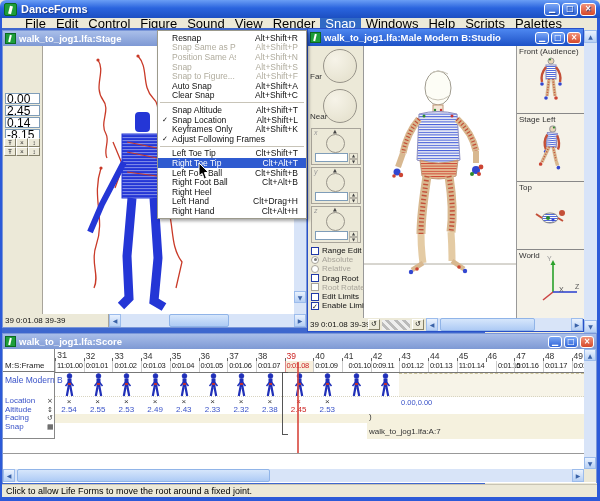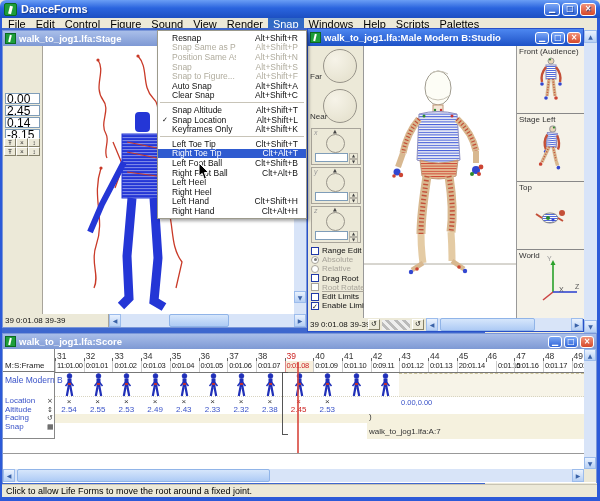--- a/index.html
+++ b/index.html
@@ -13,7 +13,7 @@
 .wbtn{width:16px;height:13px;border-radius:3px;border:1px solid #fff;background:linear-gradient(180deg,#7AA6F5,#2F64D8);color:#fff;font-size:8px;line-height:10px;text-align:center;font-family:"DejaVu Sans",sans-serif}
 .wbtn.close{background:linear-gradient(180deg,#F09278,#D6492A)}
 .wbtn.sm{width:14px;height:12px;line-height:9px}
-#menubar{position:absolute;left:0;top:18px;width:600px;height:12px;background:#ECE9D8;font-size:11px;display:flex;align-items:center;padding-left:3px}
+#menubar{position:absolute;left:0;top:18px;width:600px;height:12px;background:#ECE9D8;font-size:13px;display:flex;align-items:center;padding-left:20px}
 .mb-item{padding:0 5px;height:12px;line-height:12px;color:#000}
 .mb-item.active{background:#316AC5;color:#fff}
 .edge{position:absolute;background:#2C5AD8}

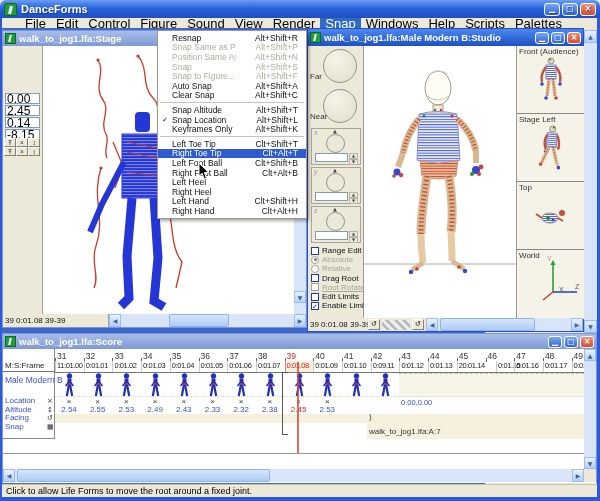--- a/index.html
+++ b/index.html
@@ -737,6 +737,11 @@
           <span class="lbl">Keyframes Only</span>
           <span class="sc">Alt+Shift+K</span>
         </div>
+        <div class="mi">
+          <span class="chk">✓</span>
+          <span class="lbl">Adjust Following Frames</span>
+          <span class="sc"></span>
+        </div>
         <div class="msep"></div>
         <div class="mi">
           <span class="chk"></span>

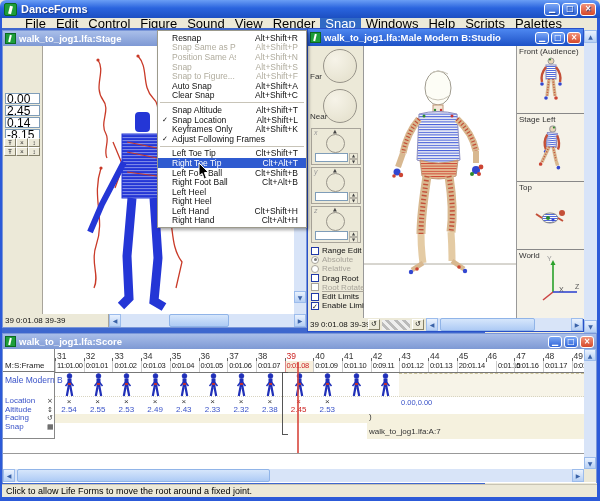--- a/index.html
+++ b/index.html
@@ -765,11 +765,6 @@
         </div>
         <div class="mi">
           <span class="chk"></span>
-          <span class="lbl">Left Heel</span>
-          <span class="sc"></span>
-        </div>
-        <div class="mi">
-          <span class="chk"></span>
           <span class="lbl">Right Heel</span>
           <span class="sc"></span>
         </div>

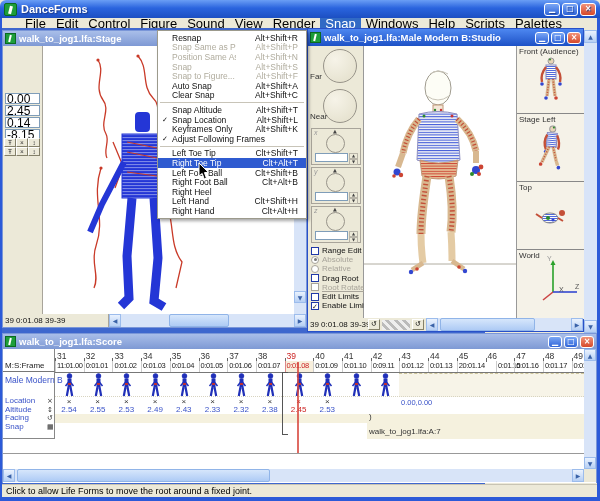--- a/index.html
+++ b/index.html
@@ -771,7 +771,7 @@
         <div class="mi">
           <span class="chk"></span>
           <span class="lbl">Left Hand</span>
-          <span class="sc">Clt+Shift+H</span>
+          <span class="sc">Clt+Drag+H</span>
         </div>
         <div class="mi">
           <span class="chk"></span>

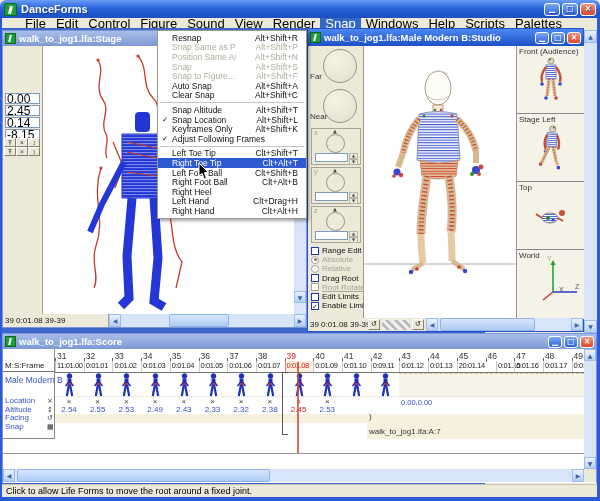--- a/index.html
+++ b/index.html
@@ -282,7 +282,7 @@
               <span class="box"></span>
               <span>Drag Root</span>
             </div>
-            <div class="opt dis" style="top: 36.8px; text-decoration: underline;">
+            <div class="opt dis" style="top: 36.8px;">
               <span class="box dis"></span>
               <span>Root Rotate</span>
             </div>

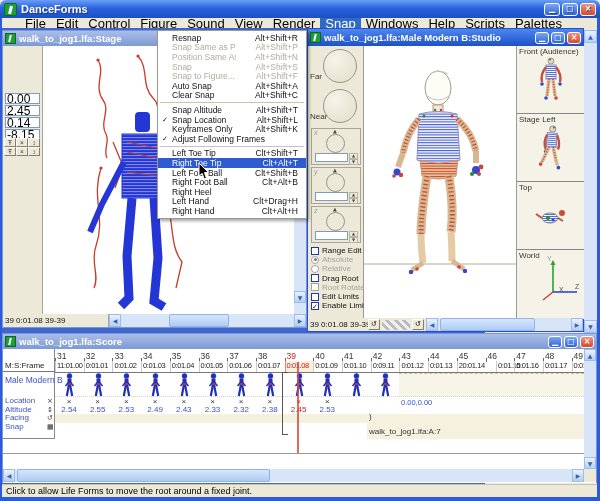--- a/index.html
+++ b/index.html
@@ -457,7 +457,7 @@
         <div class="creamC"></div>
         <div class="rowline"></div>
         <div id="score-cols">
-            <div class="fnum" style="left: 0px;">31</div>
+            <div class="fnum" style="left: 0px; font-family: Liberation Mono, monospace;">31</div>
             <div class="ftime" style="left: 0px;">11:01.00</div>
             <div class="ffig" style="left: 8px;">
 <svg width="13" height="25" viewBox="0 0 13 25">

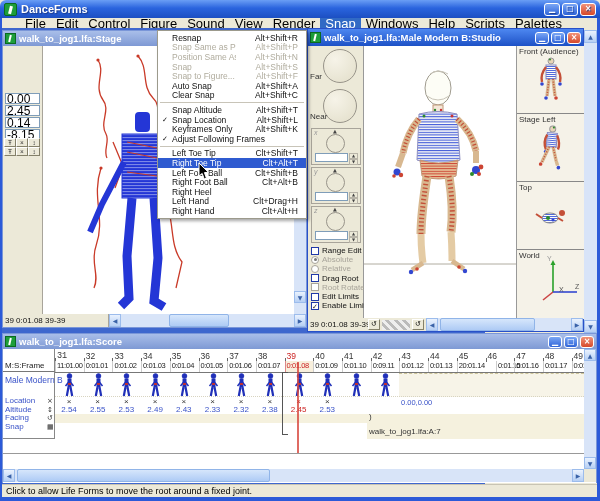--- a/index.html
+++ b/index.html
@@ -608,7 +608,7 @@
             <div class="fx" style="left: 258.3px;">×</div>
             <div class="falt" style="left: 258.3px;">2.53</div>
             <div class="fnum" style="left: 287px;">41</div>
-            <div class="ftime" style="left: 287px;">0:01.10</div>
+            <div class="ftime" style="left: 287px; text-align: right;">0:01.10</div>
             <div class="ffig" style="left: 295px;">
 <svg width="13" height="25" viewBox="0 0 13 25">
 <g stroke="#2030B8" fill="#2030B8">

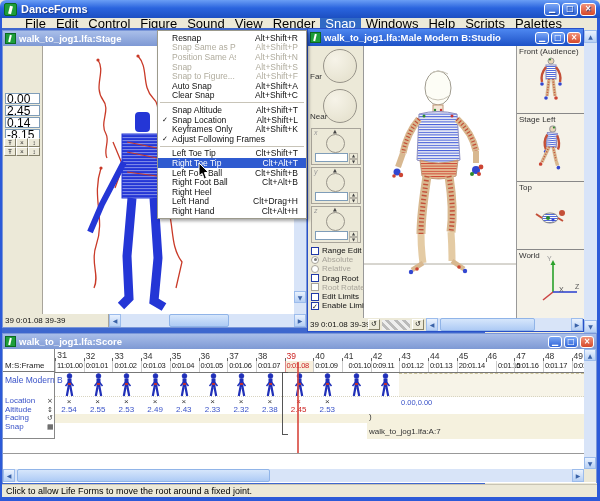--- a/index.html
+++ b/index.html
@@ -638,7 +638,7 @@
             <div class="fnum" style="left: 373.1px;">44</div>
             <div class="ftime" style="left: 373.1px;">0:01.13</div>
             <div class="fnum" style="left: 401.8px;">45</div>
-            <div class="ftime" style="left: 401.8px;">20:01.14</div>
+            <div class="ftime" style="left: 401.8px;">11:01.14</div>
             <div class="fnum" style="left: 430.5px;">46</div>
             <div class="ftime" style="left: 441px;">0:01.15</div>
             <div class="fnum" style="left: 459.2px;">47</div>

